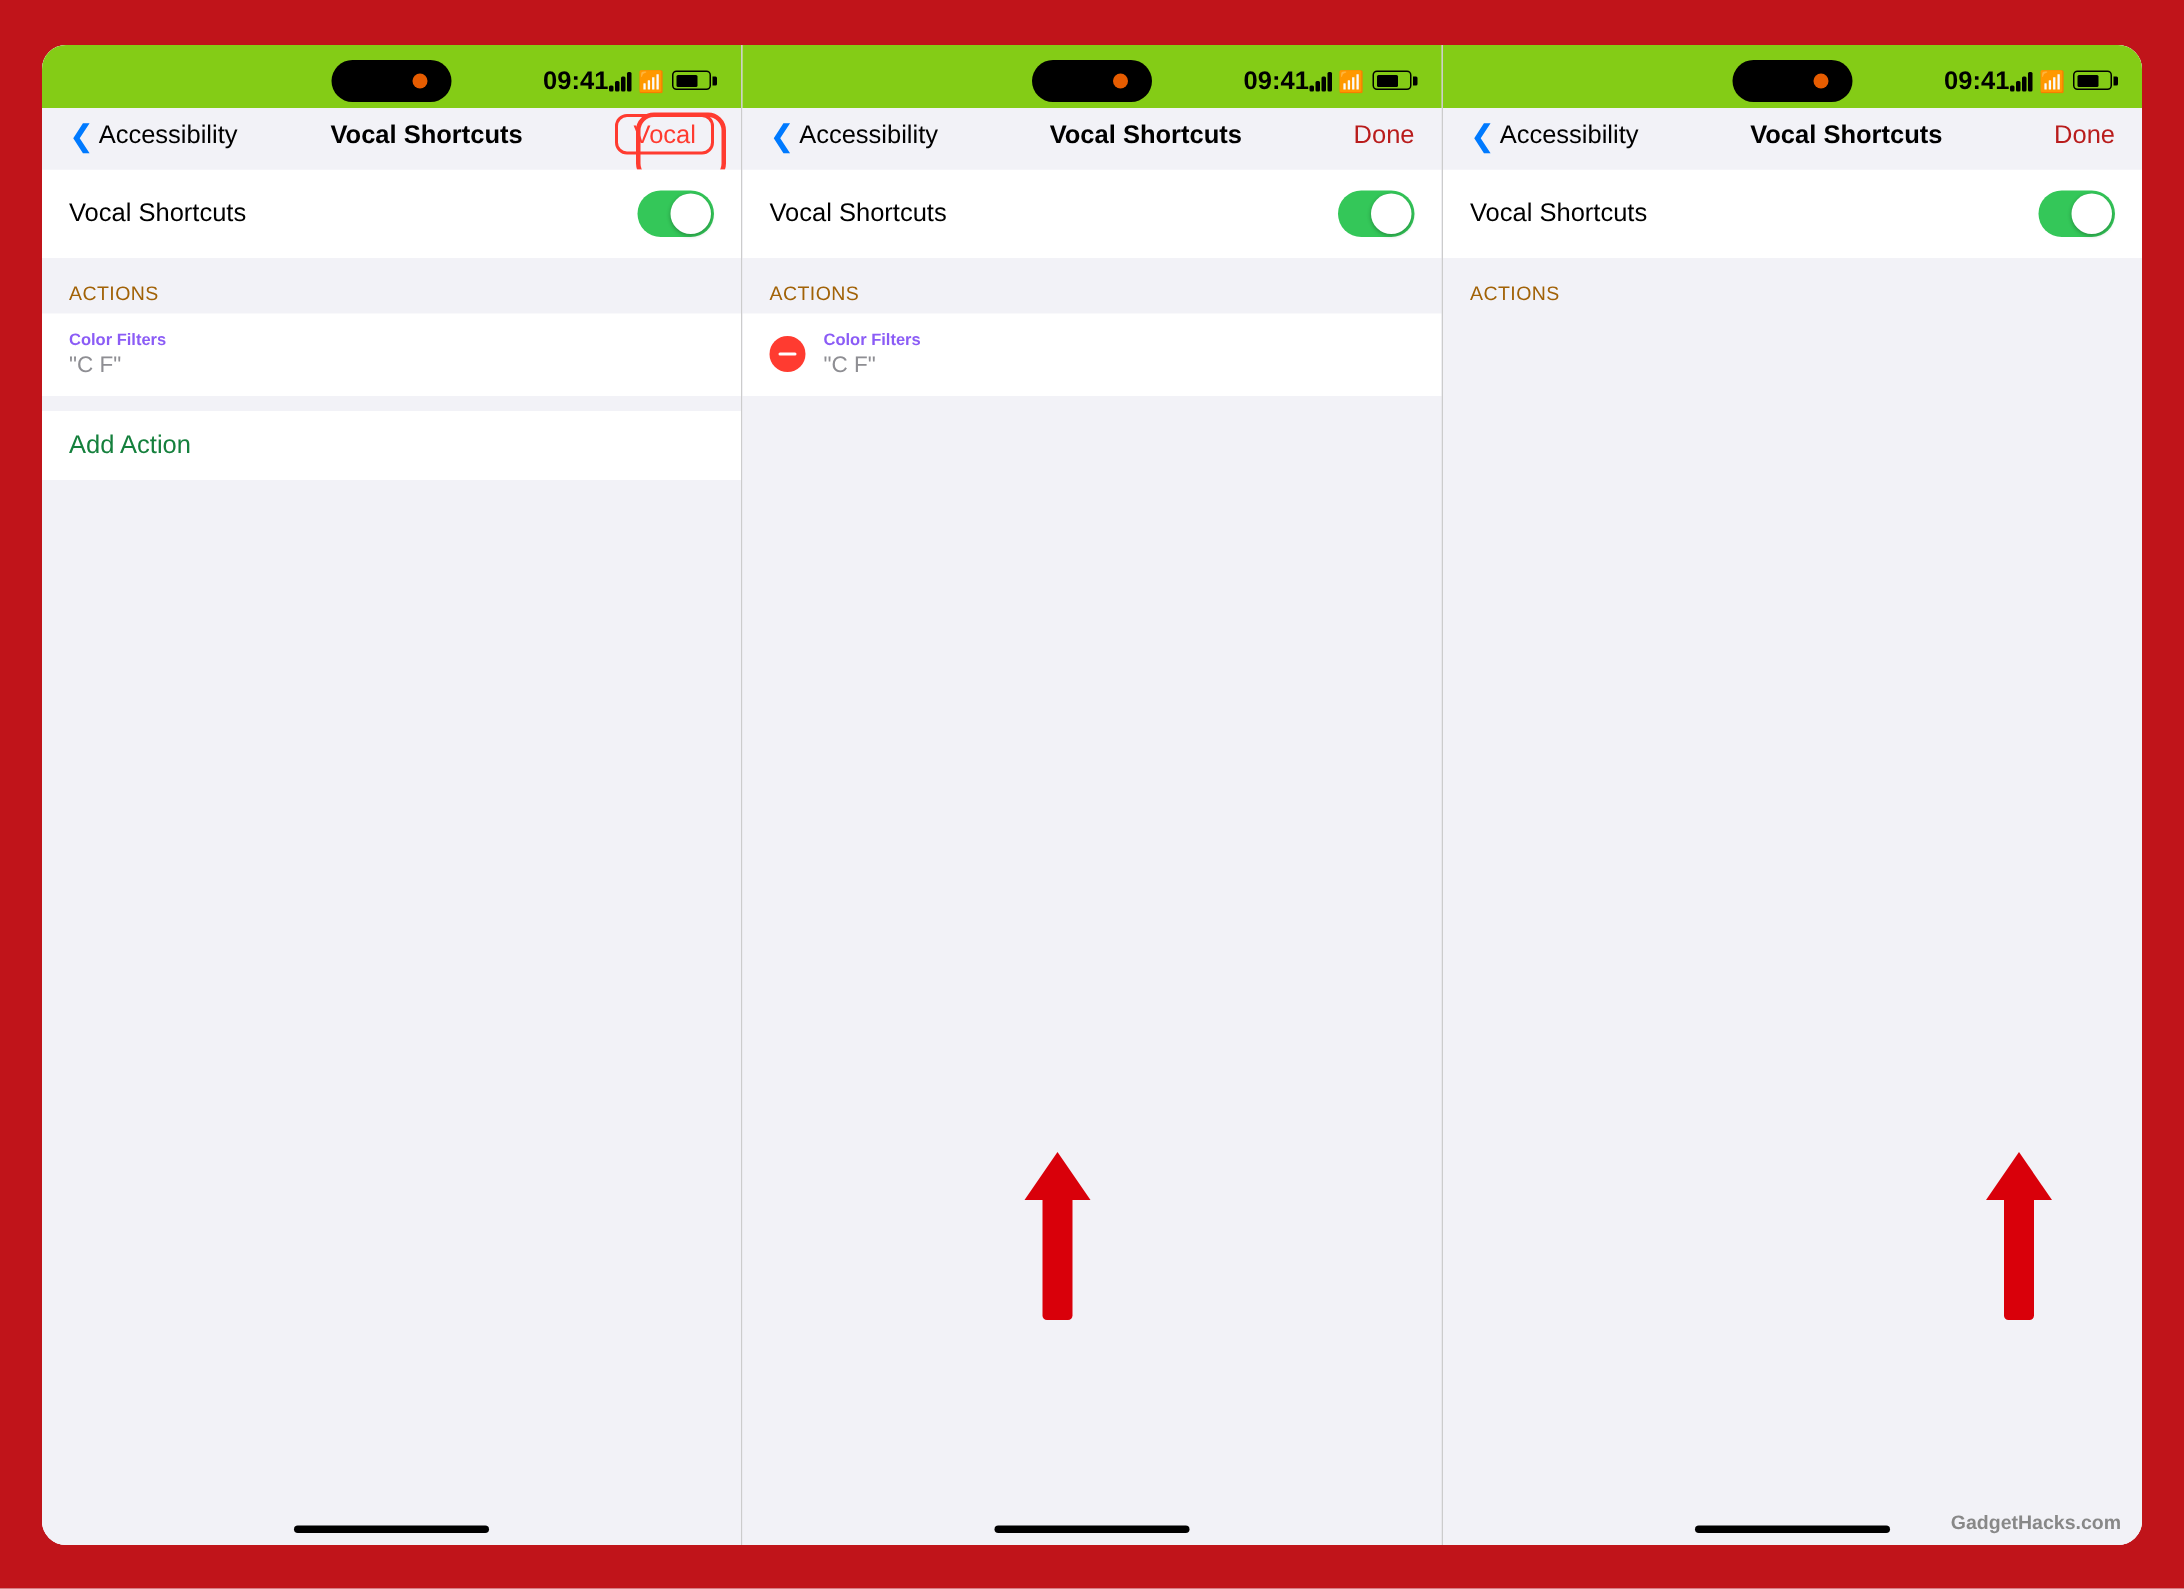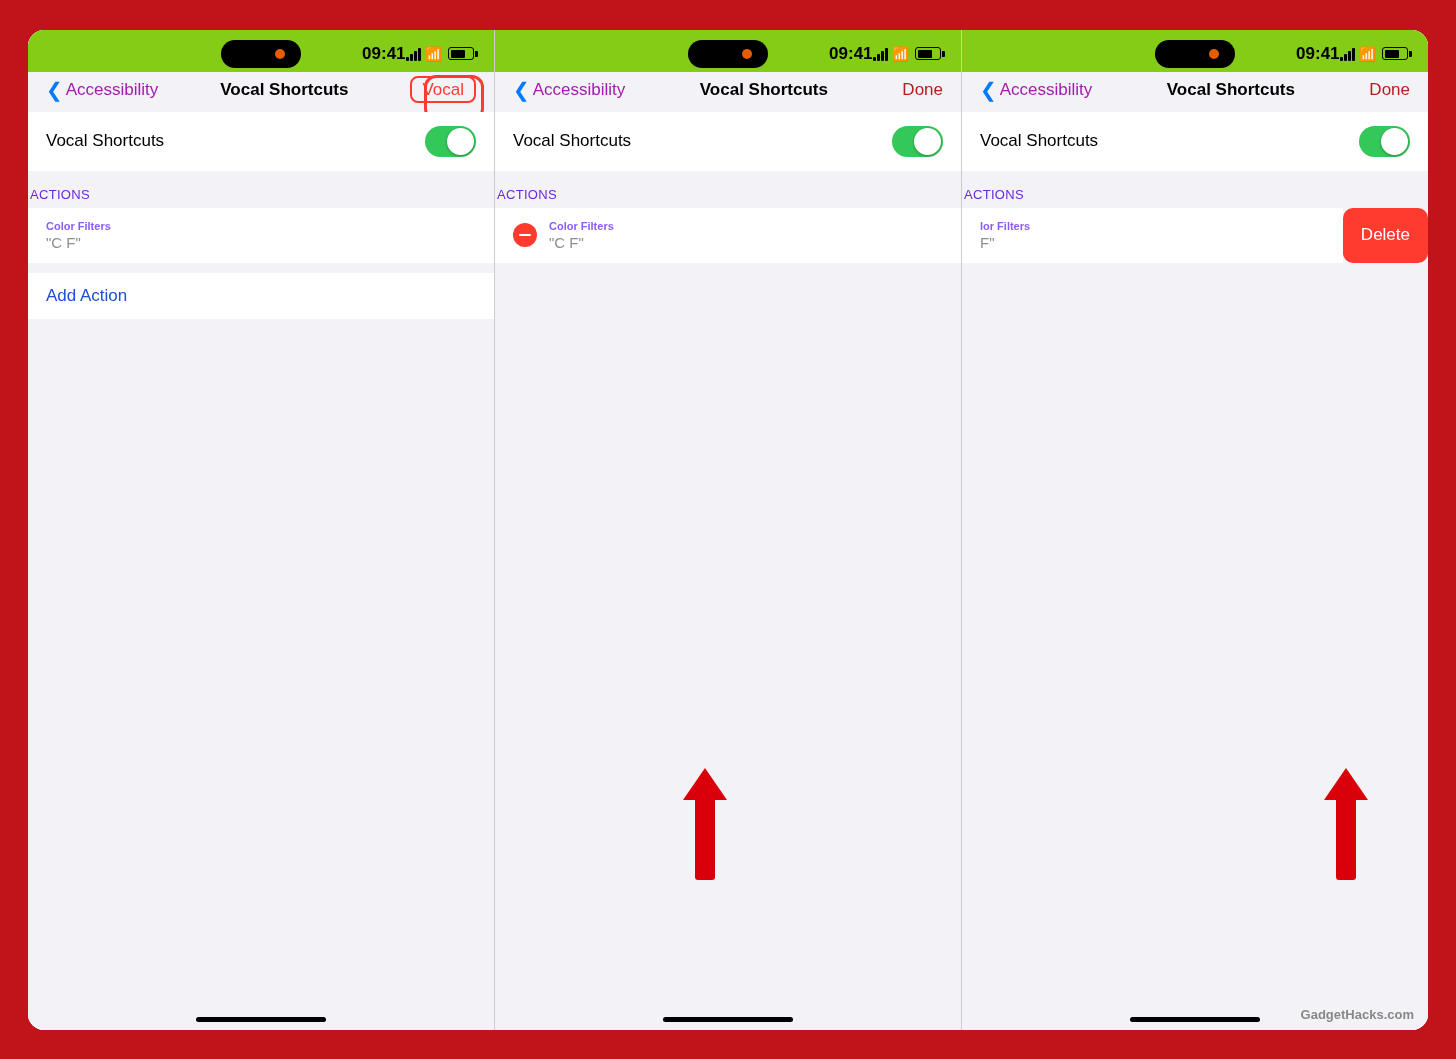--- a/index.html
+++ b/index.html
@@ -164,7 +164,7 @@
     }
     .nav-back-label {
       font-size: 17px;
-      color: #a21caf;
+      color: #000000;
     }
 
     .nav-title {

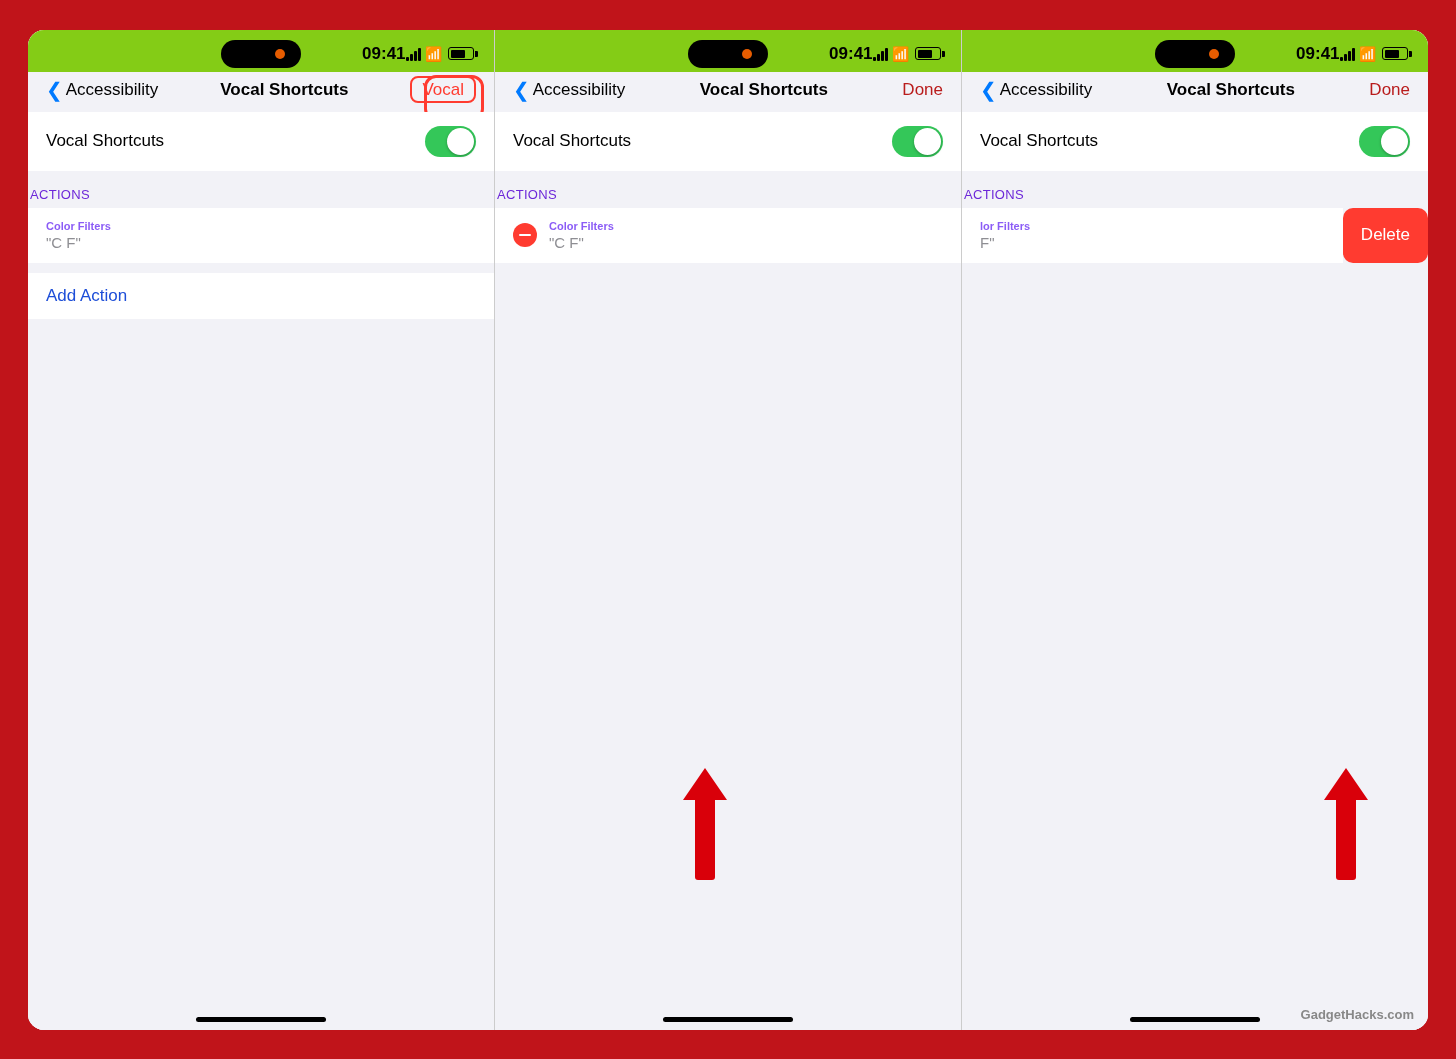--- a/index.html
+++ b/index.html
@@ -231,9 +231,9 @@
 
     
     .section-header {
-      padding: 16px 18px 6px 2px;
+      padding: 16px 18px 6px 18px;
       font-size: 13px;
-      color: #6d28d9;
+      color: #a16207;
       letter-spacing: 0.3px;
       text-transform: uppercase;
     }

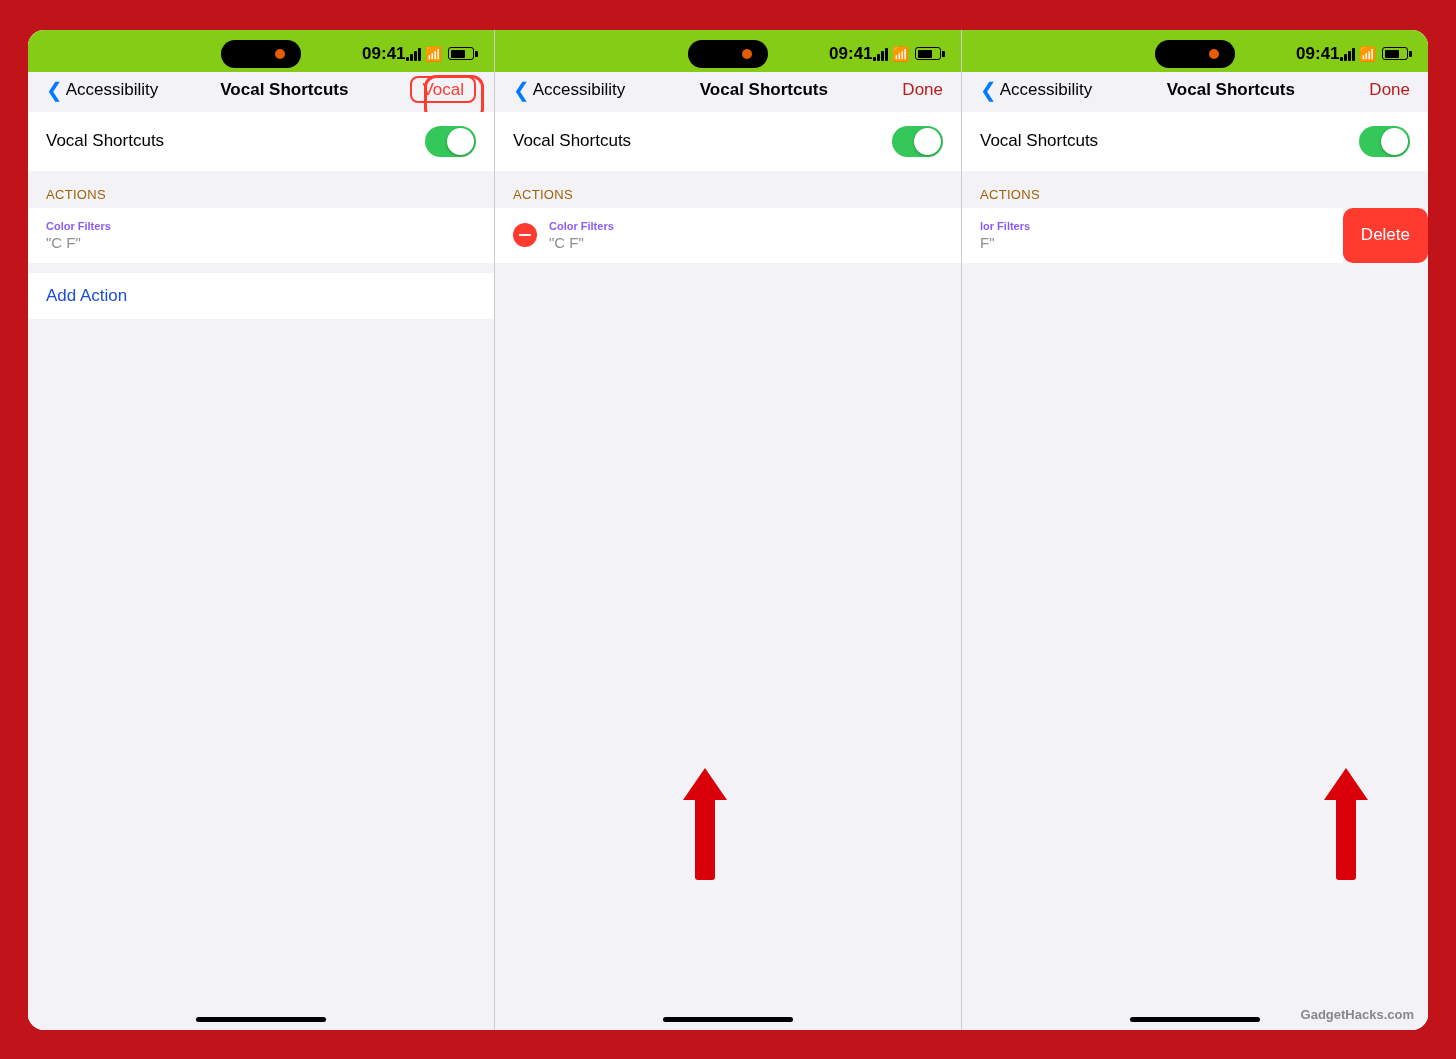--- a/index.html
+++ b/index.html
@@ -532,19 +532,6 @@
 
       <div class="section-header">ACTIONS</div>
 
-      <div class="action-row-clipped">
-        <div style="display: flex; align-items: stretch; overflow: hidden;">
-          <div style="flex: 1; background: #fff; padding: 12px 18px; display: flex; align-items: center; overflow: hidden;">
-            <div class="action-text-clipped">
-              <div class="action-title">lor Filters</div>
-              <div class="action-subtitle">F"</div>
-            </div>
-          </div>
-          <div class="delete-btn" style="position: relative; flex-shrink: 0;">
-            <span>Delete</span>
-          </div>
-        </div>
-      </div>
 
       <div style="position: absolute; bottom: 120px; right: 60px; display: flex; flex-direction: column; align-items: center;">
         <div style="width: 0; height: 0; border-left: 22px solid transparent; border-right: 22px solid transparent; border-bottom: 32px solid #d9000a;"></div>

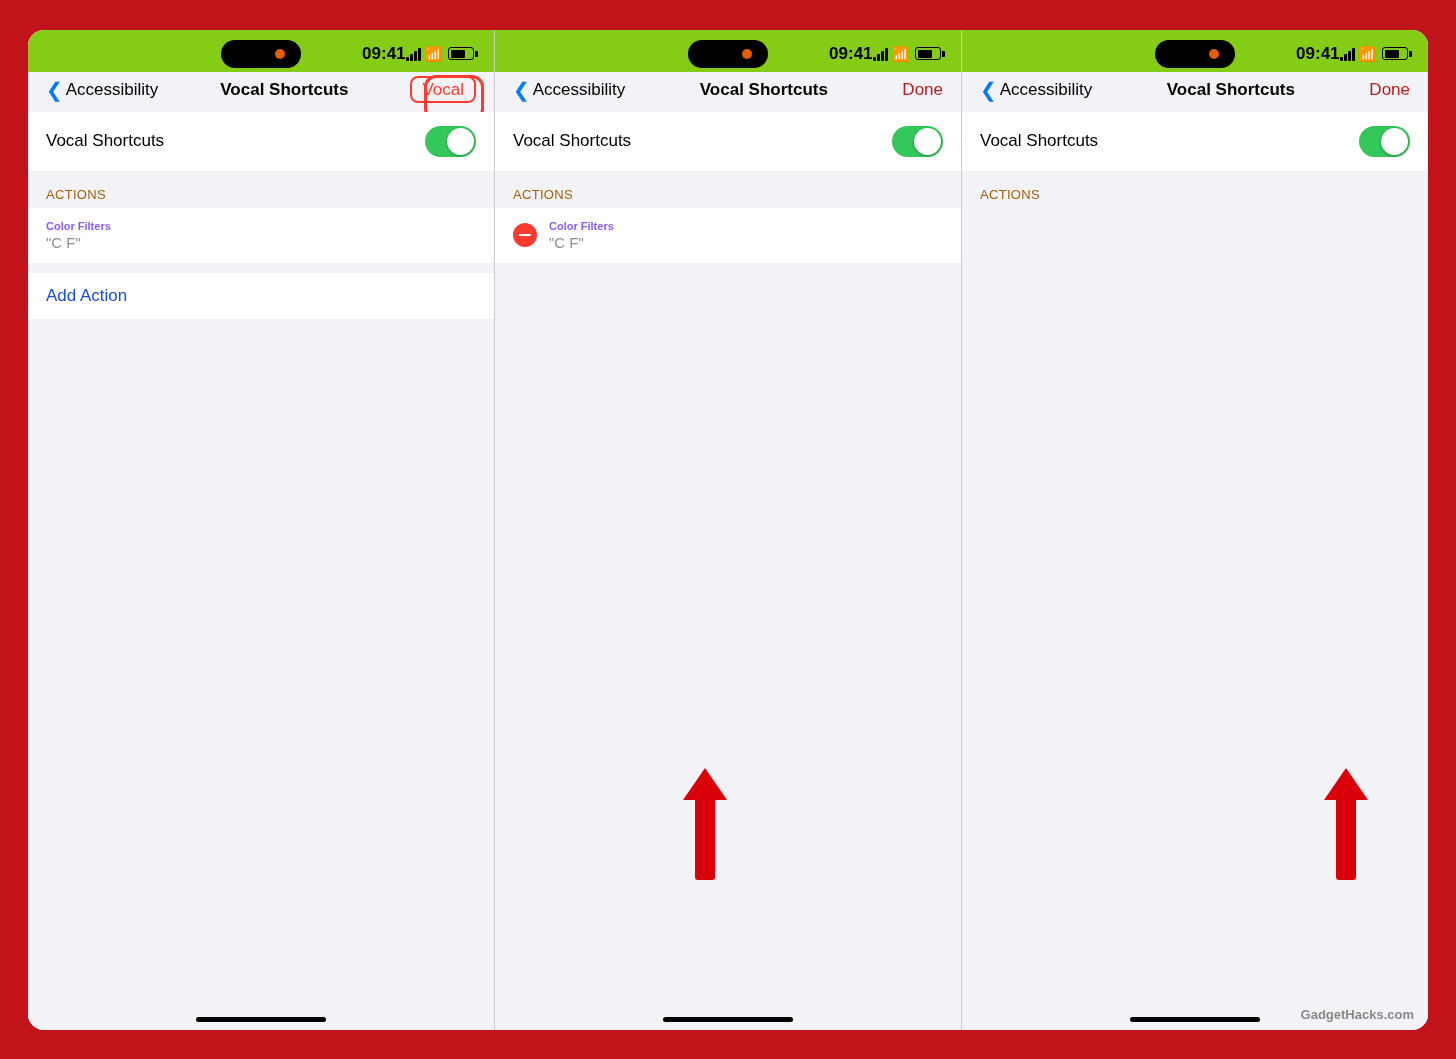--- a/index.html
+++ b/index.html
@@ -276,7 +276,7 @@
     }
     .add-action-label {
       font-size: 17px;
-      color: #1d4ed8;
+      color: #15803d;
     }
 
     

